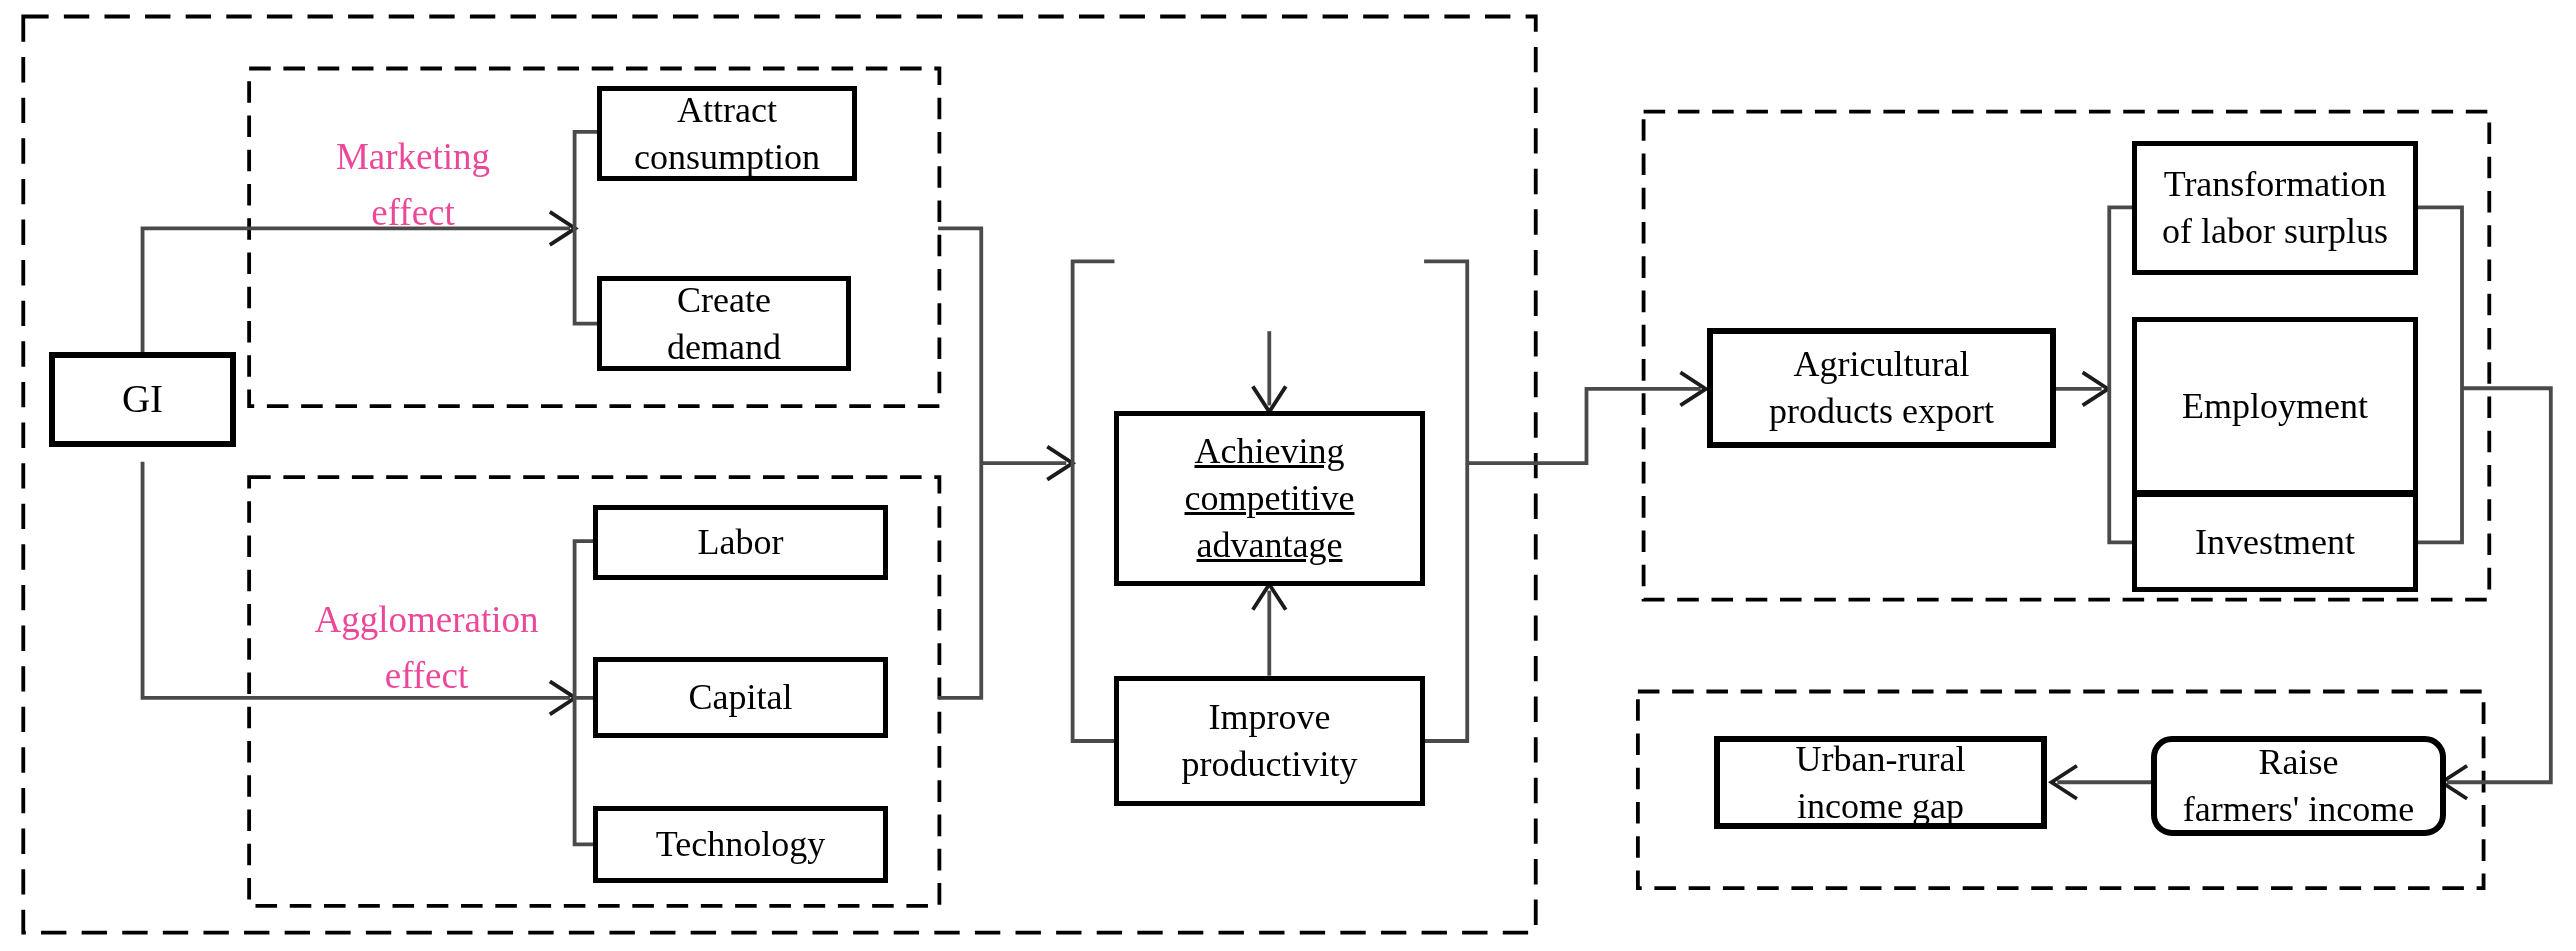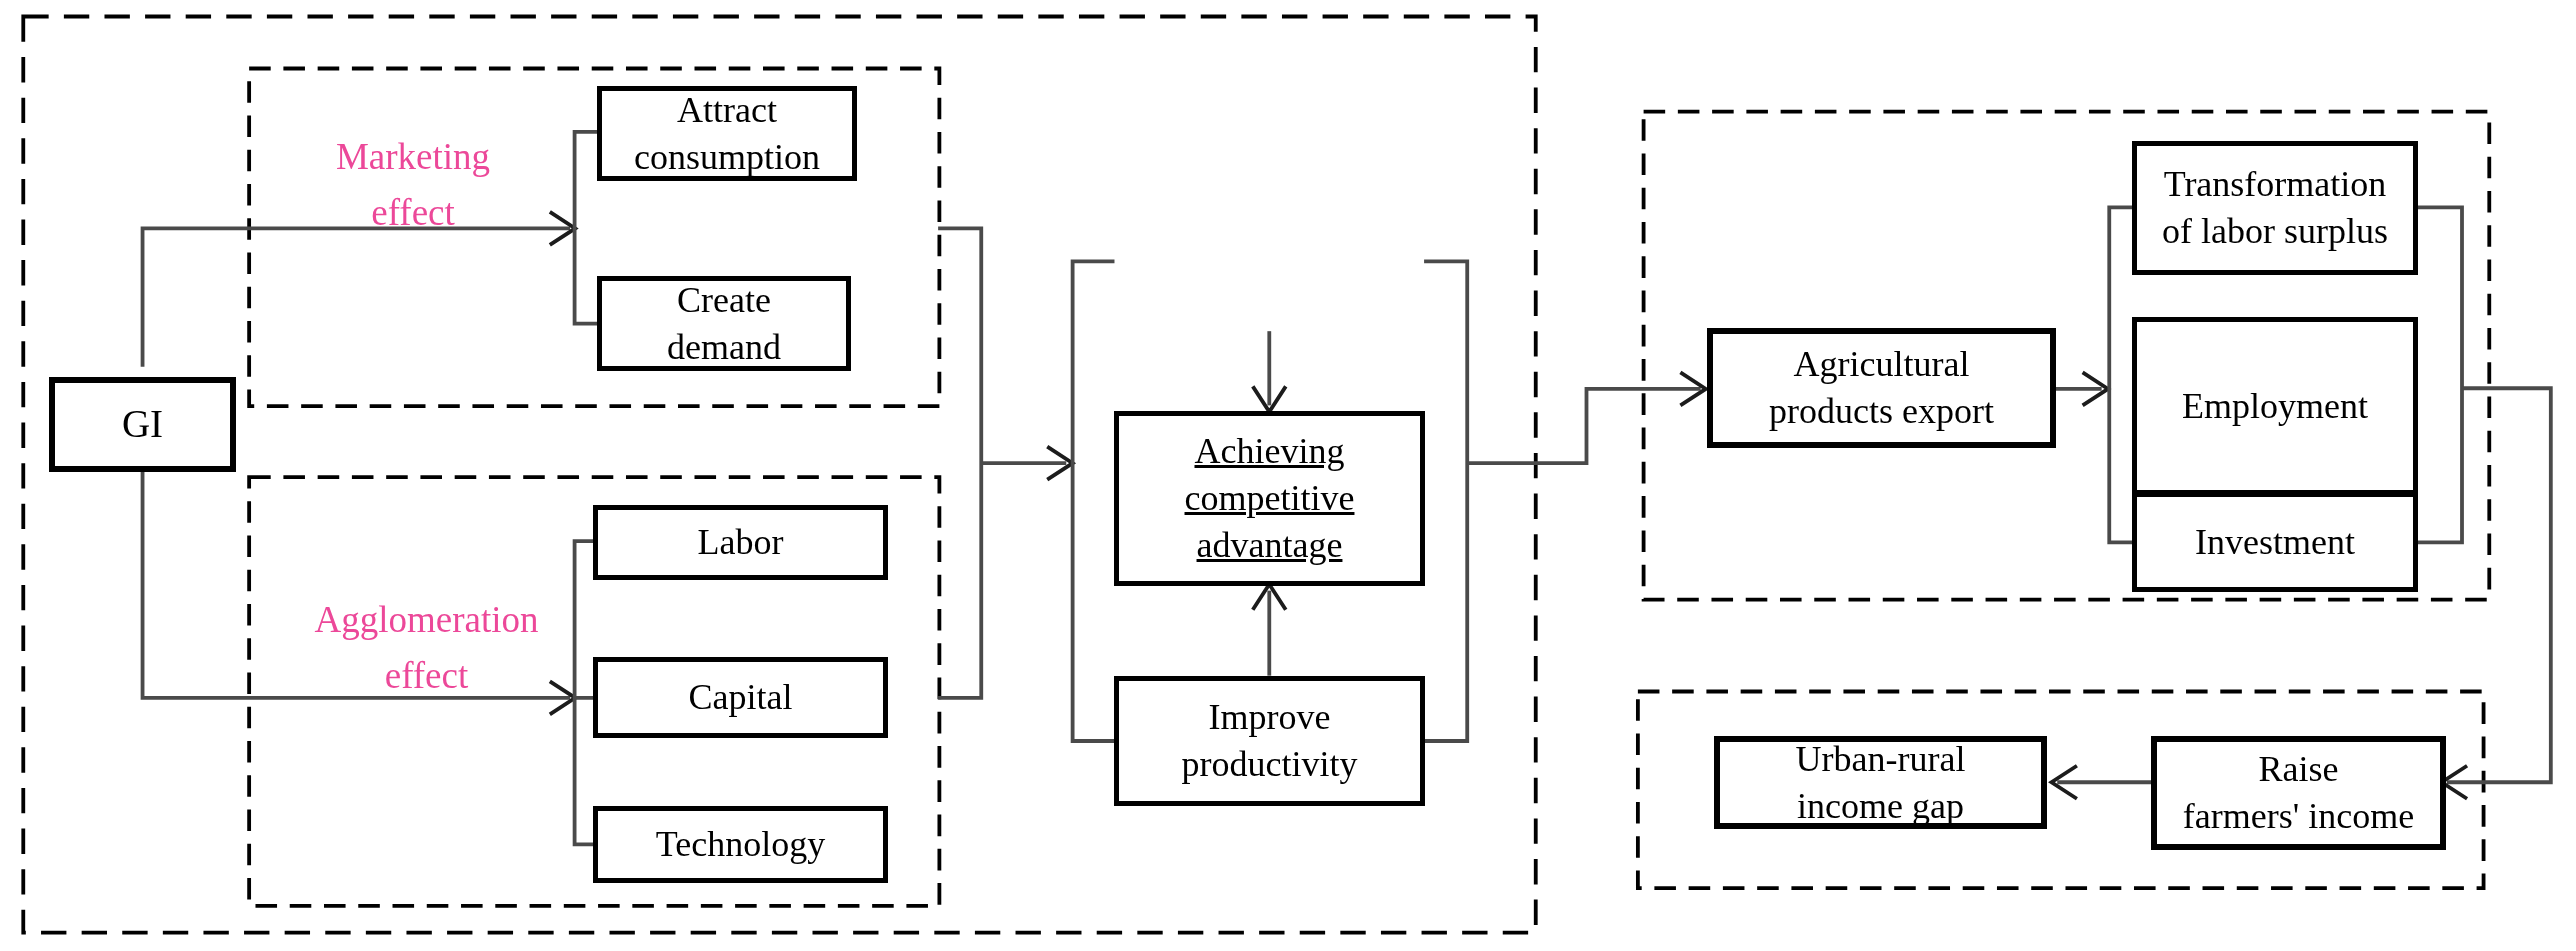--- a/index.html
+++ b/index.html
@@ -54,7 +54,7 @@
     z-index: 2;
   }
   
-  .n-gi            { left:  49px; top:  377px; width: 187px; height: 95px; font-size: 39px; }
+  .n-gi            { left:  49px; top:  352px; width: 187px; height: 95px; font-size: 39px; }
   .n-attract       { left: 597px; top:  86px; width: 260px; height: 95px; }
   .n-create        { left: 597px; top:  276px; width: 254px; height: 95px; }
   .n-labor         { left: 593px; top:  505px; width: 295px; height: 75px; }

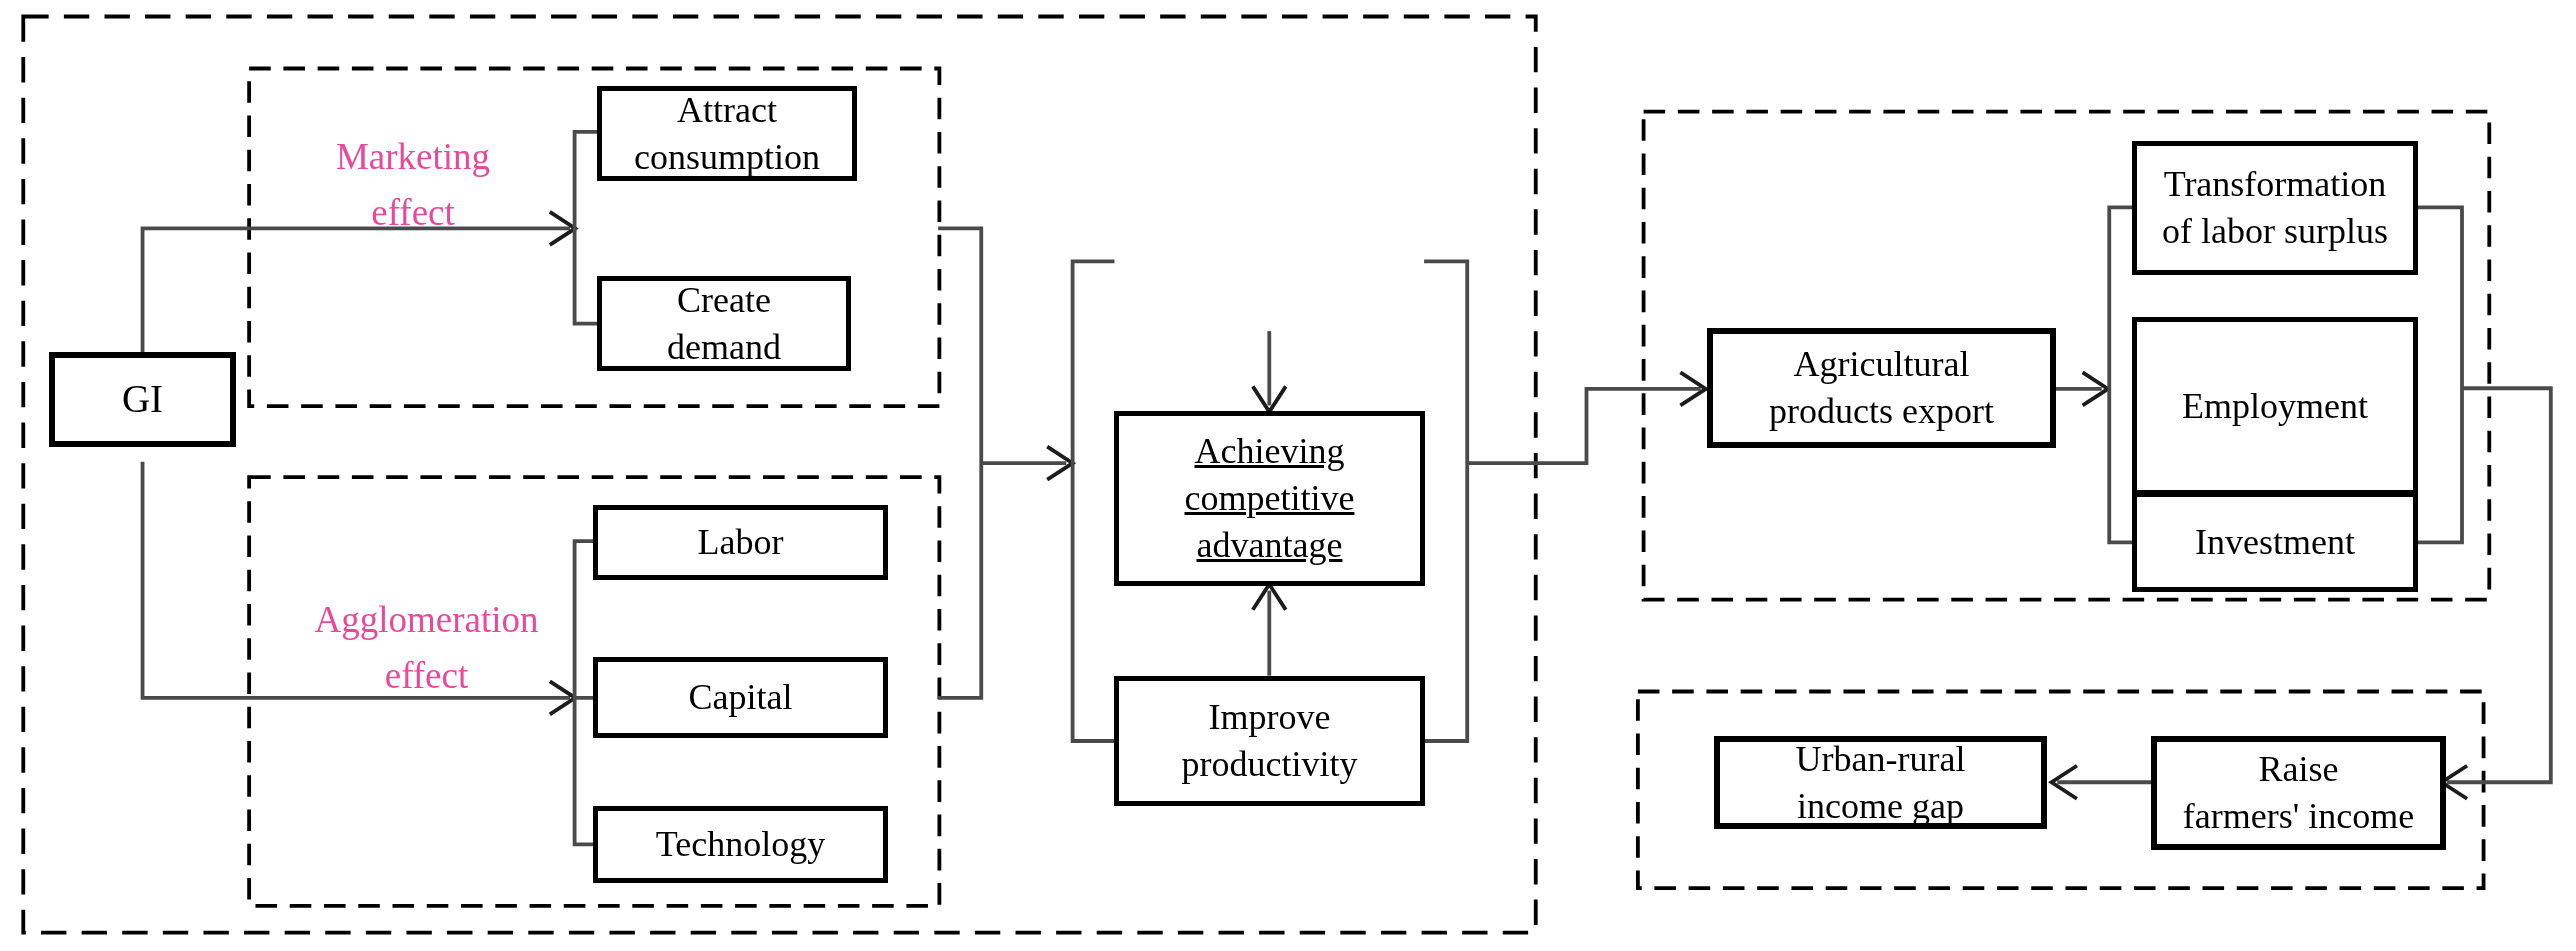--- a/index.html
+++ b/index.html
@@ -68,7 +68,7 @@
   .n-employment    { left:2132px; top:  317px; width: 286px; height: 178px; }
   .n-investment    { left:2132px; top:  492px; width: 286px; height: 100px; }
   .n-urban         { left:1714px; top: 736px; width: 333px; height: 93px; }
-  .n-raise         { left:2151px; top: 736px; width: 295px; height: 114px; }
+  .n-raise         { left:2151px; top: 736px; width: 295px; height: 100px; border-radius: 21px; }
   .l-marketing     { left: 267px; top:  124px; width: 292px; height: 121px; }
   .l-agglomeration { left: 268px; top:  587px; width: 317px; height: 121px; }
 </style>

